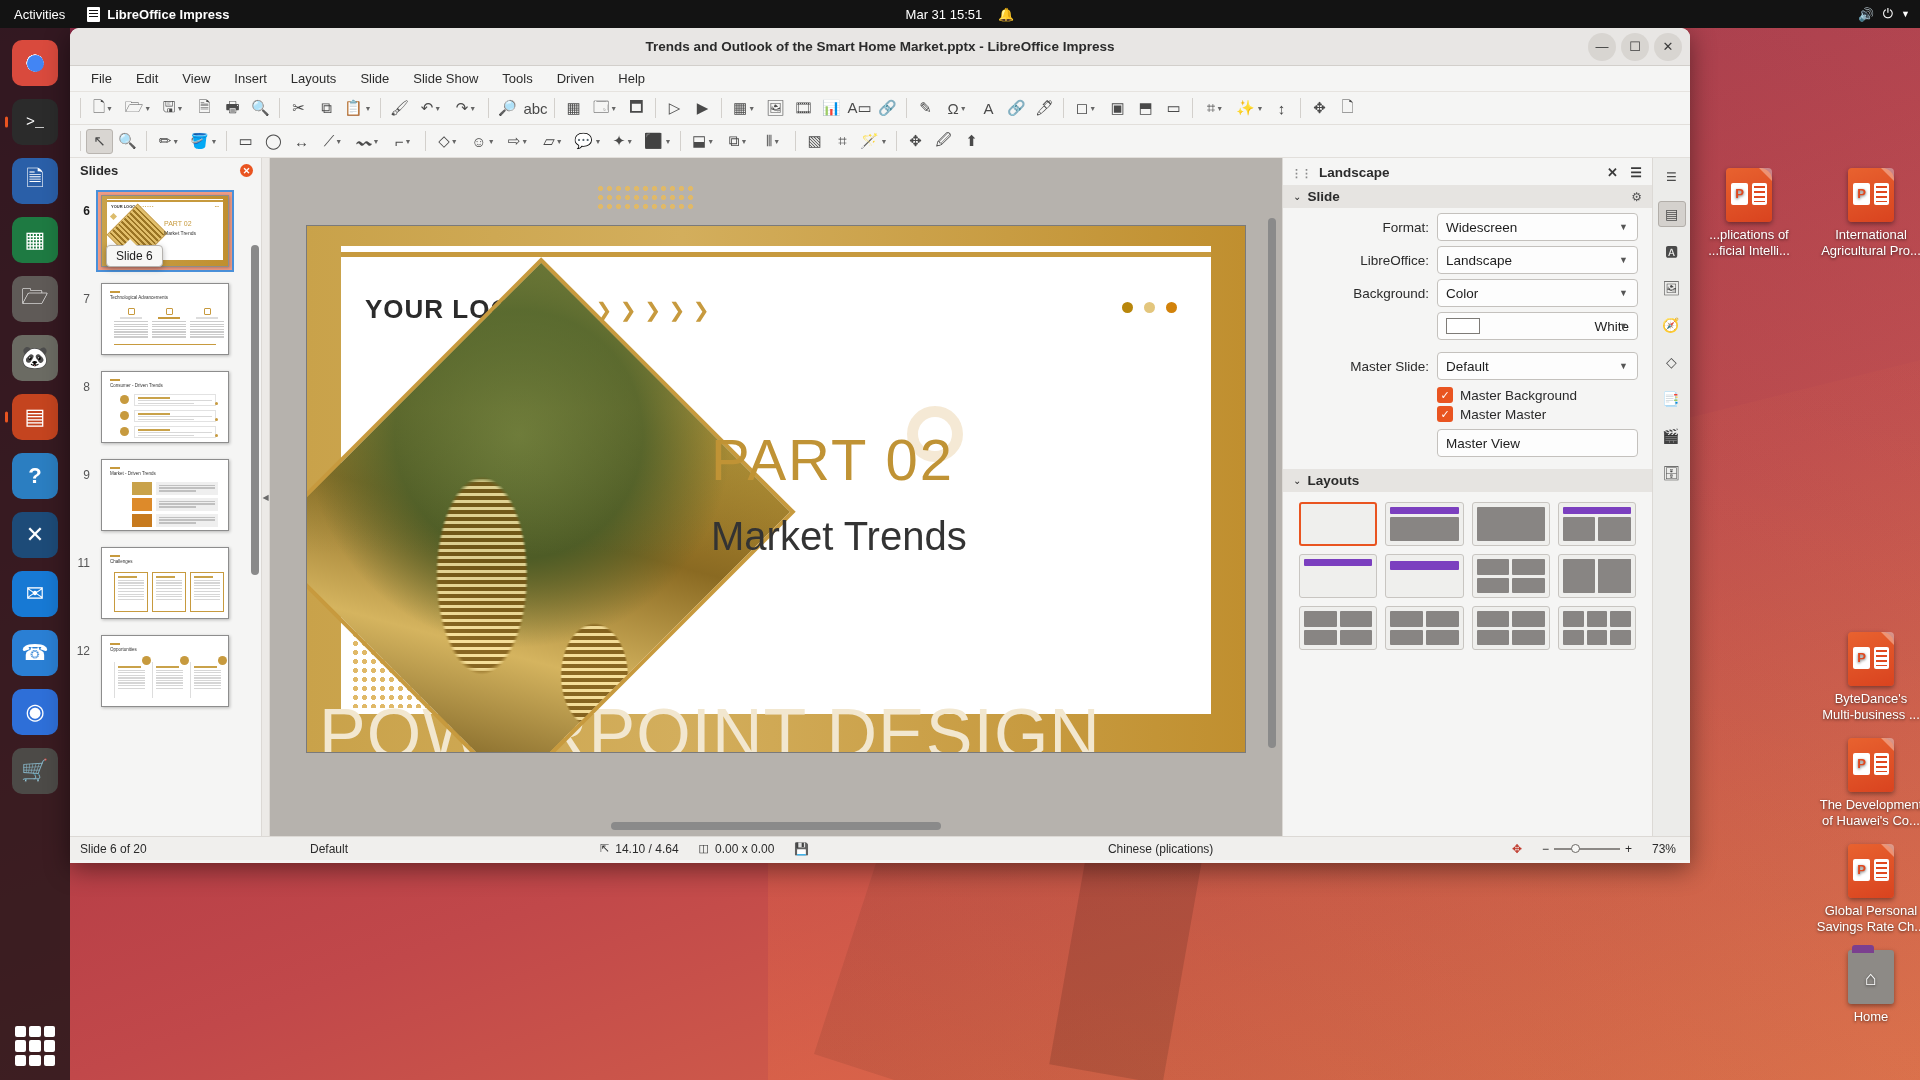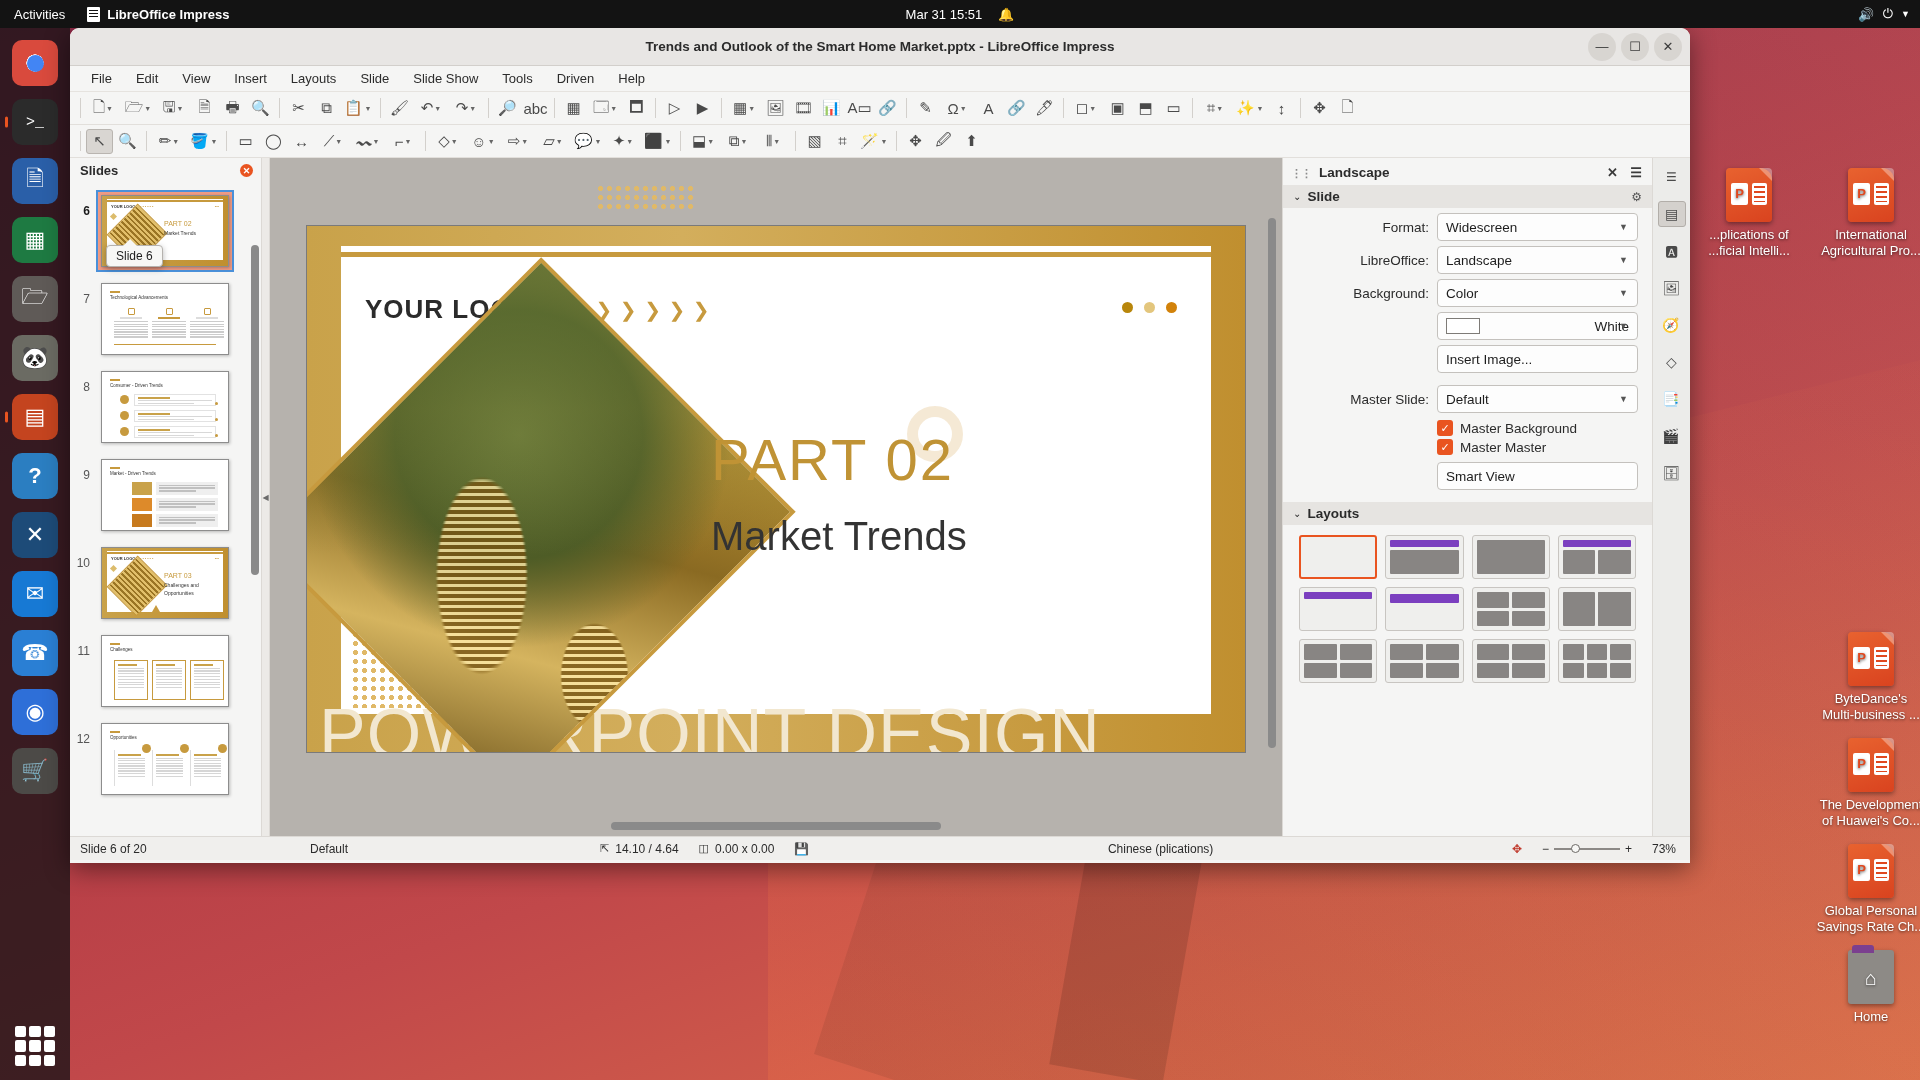--- a/index.html
+++ b/index.html
@@ -1104,12 +1104,6 @@
           </div>
         </div>
 
-        <div class="prow">
-          <div class="plabel"></div>
-          <div class="pfield center">
-            <span>Insert Image...</span>
-          </div>
-        </div>
 
         <div class="prow" style="padding-top:12px">
           <div class="plabel">Master Slide:</div>

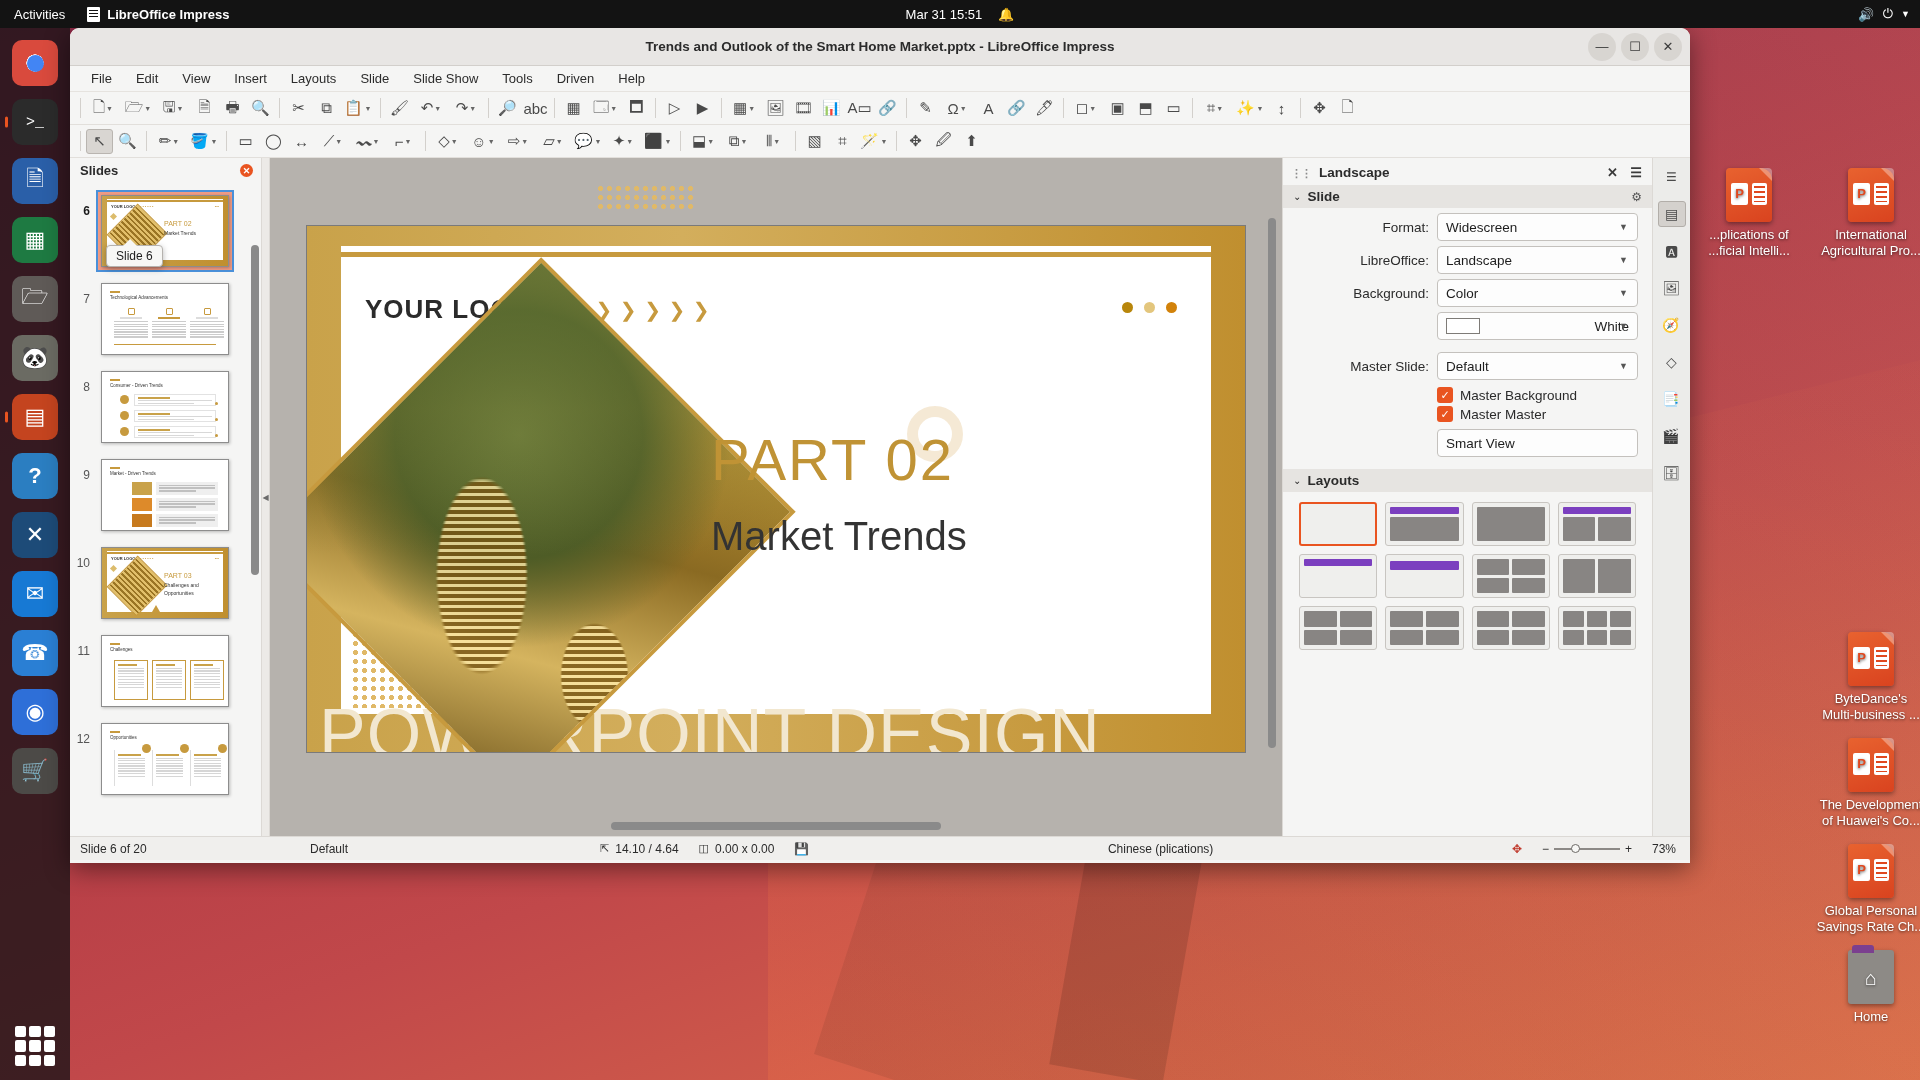--- a/index.html
+++ b/index.html
@@ -1125,7 +1125,7 @@
         <div class="prow" style="padding-top:7px">
           <div class="plabel"></div>
           <div class="pfield center">
-            <span>Smart View</span>
+            <span>Master View</span>
           </div>
         </div>
 

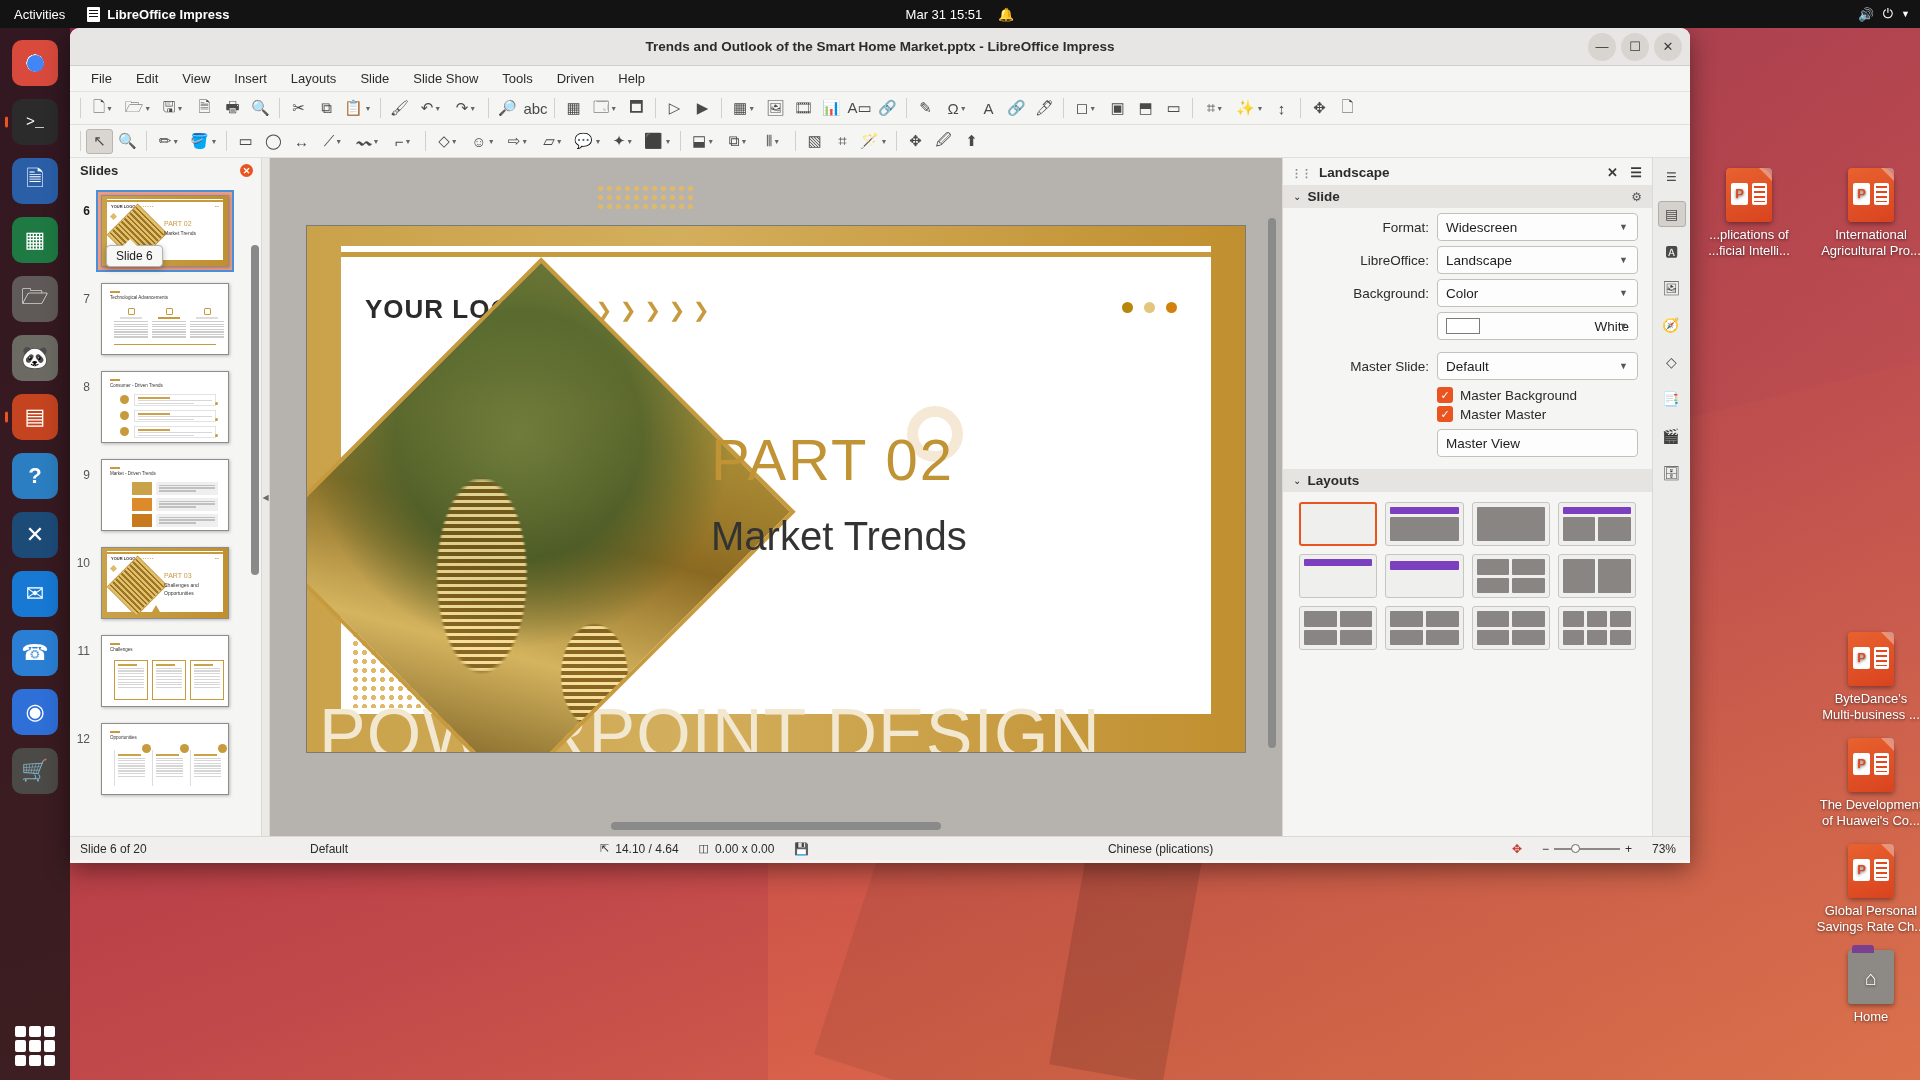--- a/index.html
+++ b/index.html
@@ -903,26 +903,6 @@
             </div>
           </div>
           <div class="slide-item">
-            <div class="slide-num">10</div>
-            <div class="thumb-wrap">
-              <div class="thumb">
-      <div style="position:absolute;inset:0;background:linear-gradient(90deg,#c9a24a,#c08f2f)"></div>
-      <div style="position:absolute;left:5px;top:3px;right:5px;bottom:6px;background:#fff"></div>
-      <div style="position:absolute;left:5px;top:4px;right:5px;height:2px;background:#c79a3e"></div>
-      <div style="position:absolute;left:9px;top:8px;font-size:4px;font-weight:bold;color:#333">YOUR LOGO</div>
-      <div style="position:absolute;left:38px;top:8px;font-size:4px;color:#c79a3e;letter-spacing:1px">••••••</div>
-      <div style="position:absolute;right:9px;top:8px;font-size:4px;color:#c79a3e">•••</div>
-      <div style="position:absolute;left:14px;top:16px;width:42px;height:44px;transform:rotate(45deg);
-                  border:1.5px solid #c79a3e;overflow:hidden;
-                  background:repeating-linear-gradient(0deg,#e2bf6a 0 2px,#9b7524 2px 4px)"></div>
-      <div style="position:absolute;left:9px;top:18px;width:5px;height:5px;background:#dcbc6c;transform:rotate(45deg)"></div>
-      <div style="position:absolute;left:62px;top:24px;font-size:7px;color:#c79a3e">PART 03</div>
-      <div style="position:absolute;left:62px;top:34px;font-size:5px;color:#333;width:58px;line-height:1.5">Challenges and Opportunities</div>
-      <div style="position:absolute;left:50px;top:57px;width:0;height:0;border-left:4px solid transparent;border-right:4px solid transparent;border-bottom:7px solid #c79a3e"></div>
-              </div>
-            </div>
-          </div>
-          <div class="slide-item">
             <div class="slide-num">11</div>
             <div class="thumb-wrap">
               <div class="thumb">

